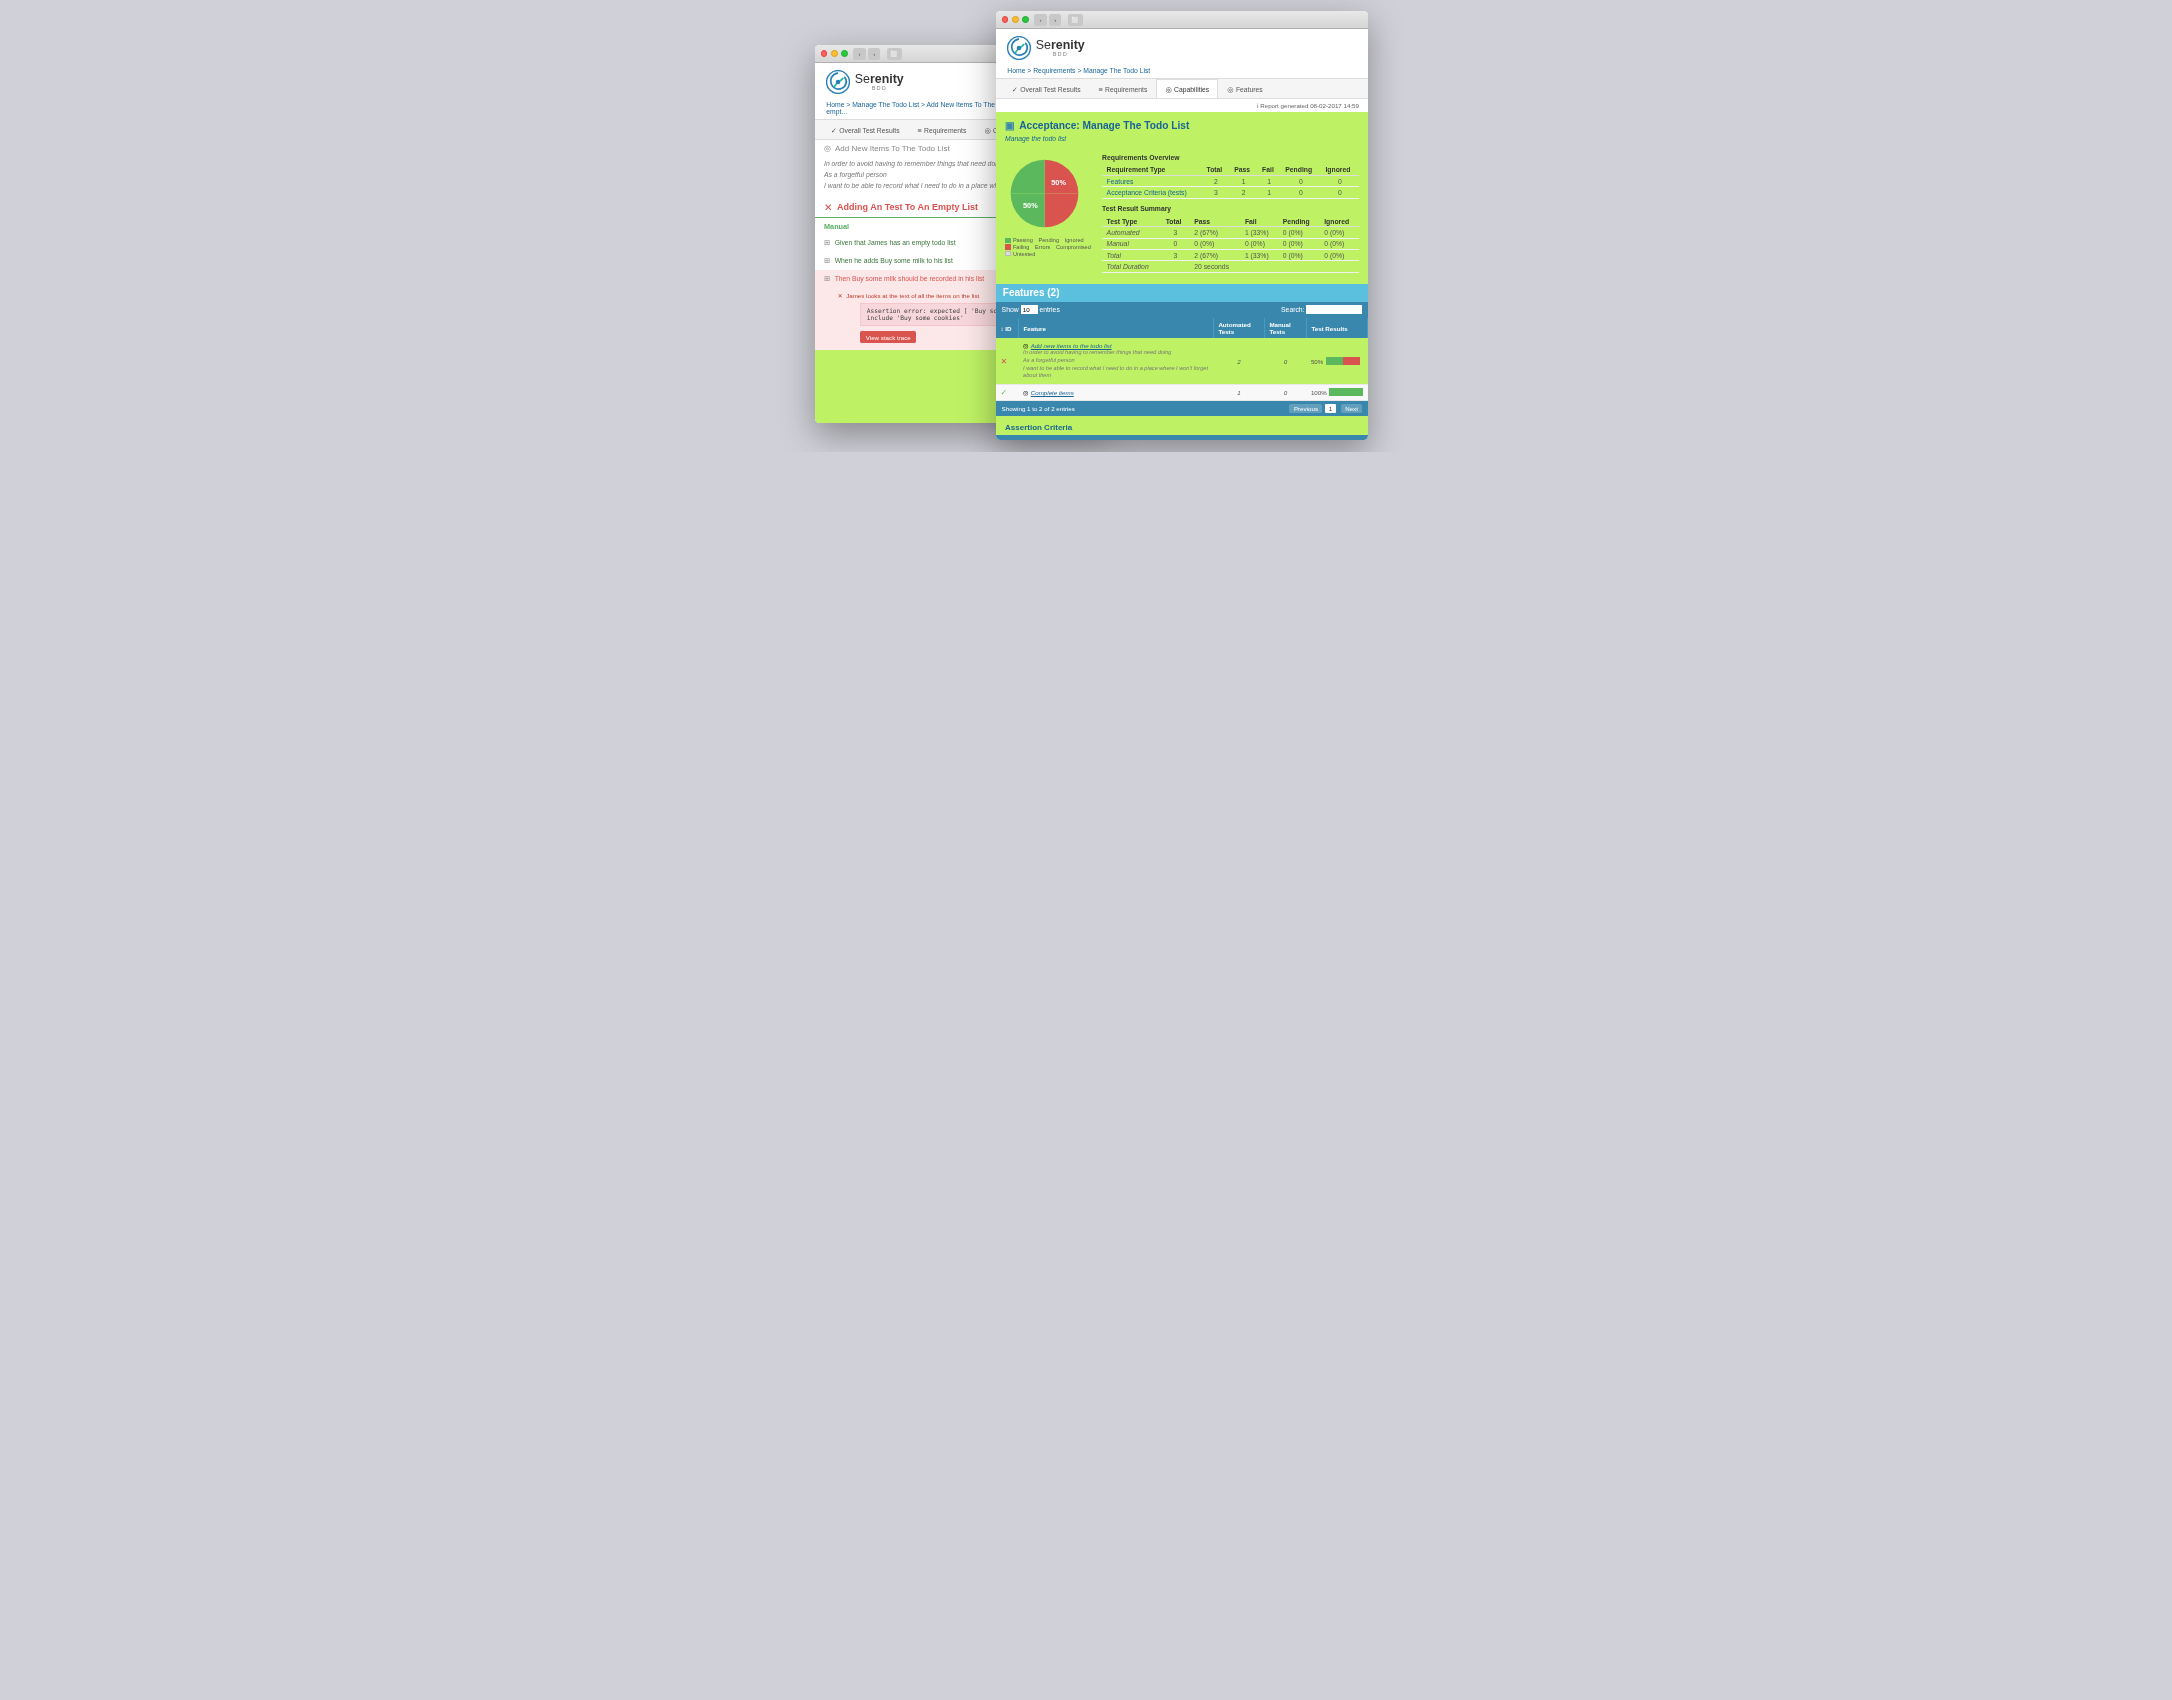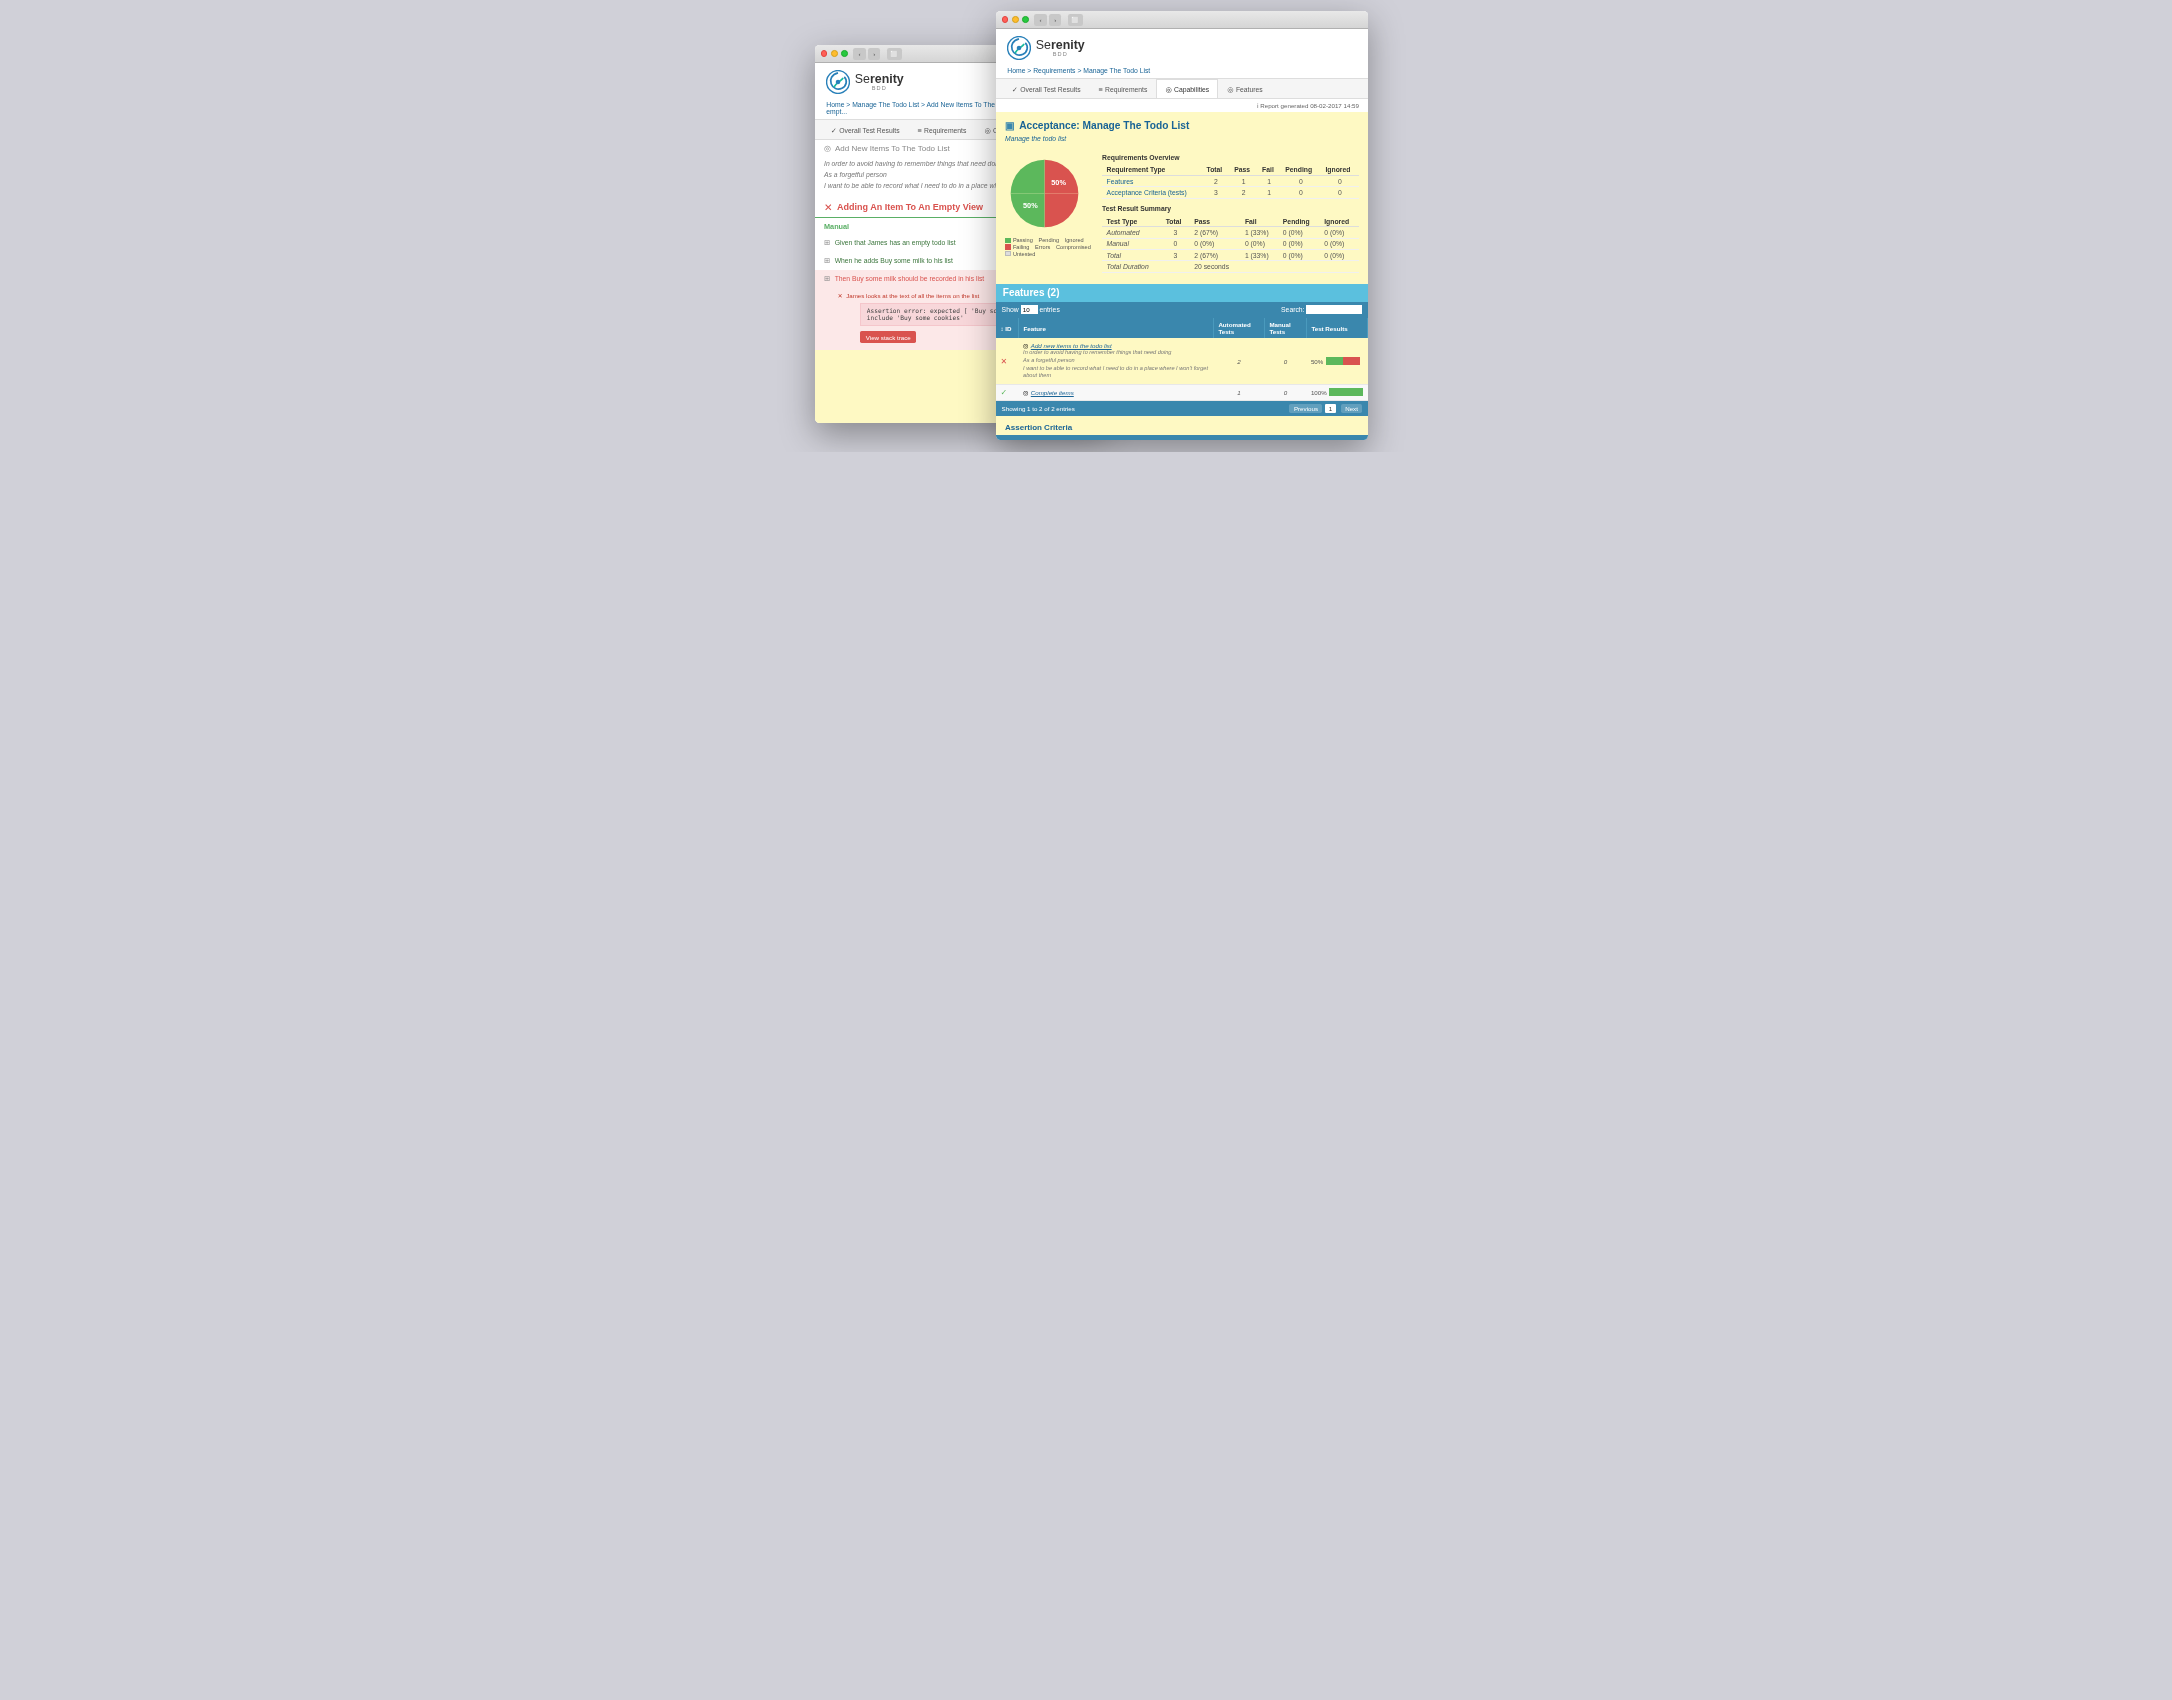--- a/index.html
+++ b/index.html
@@ -69,7 +69,7 @@
     }
     .browser-content {
       overflow-y: auto;
-      background: #fef9c3;
+      background: #bef264;
     }
 
     

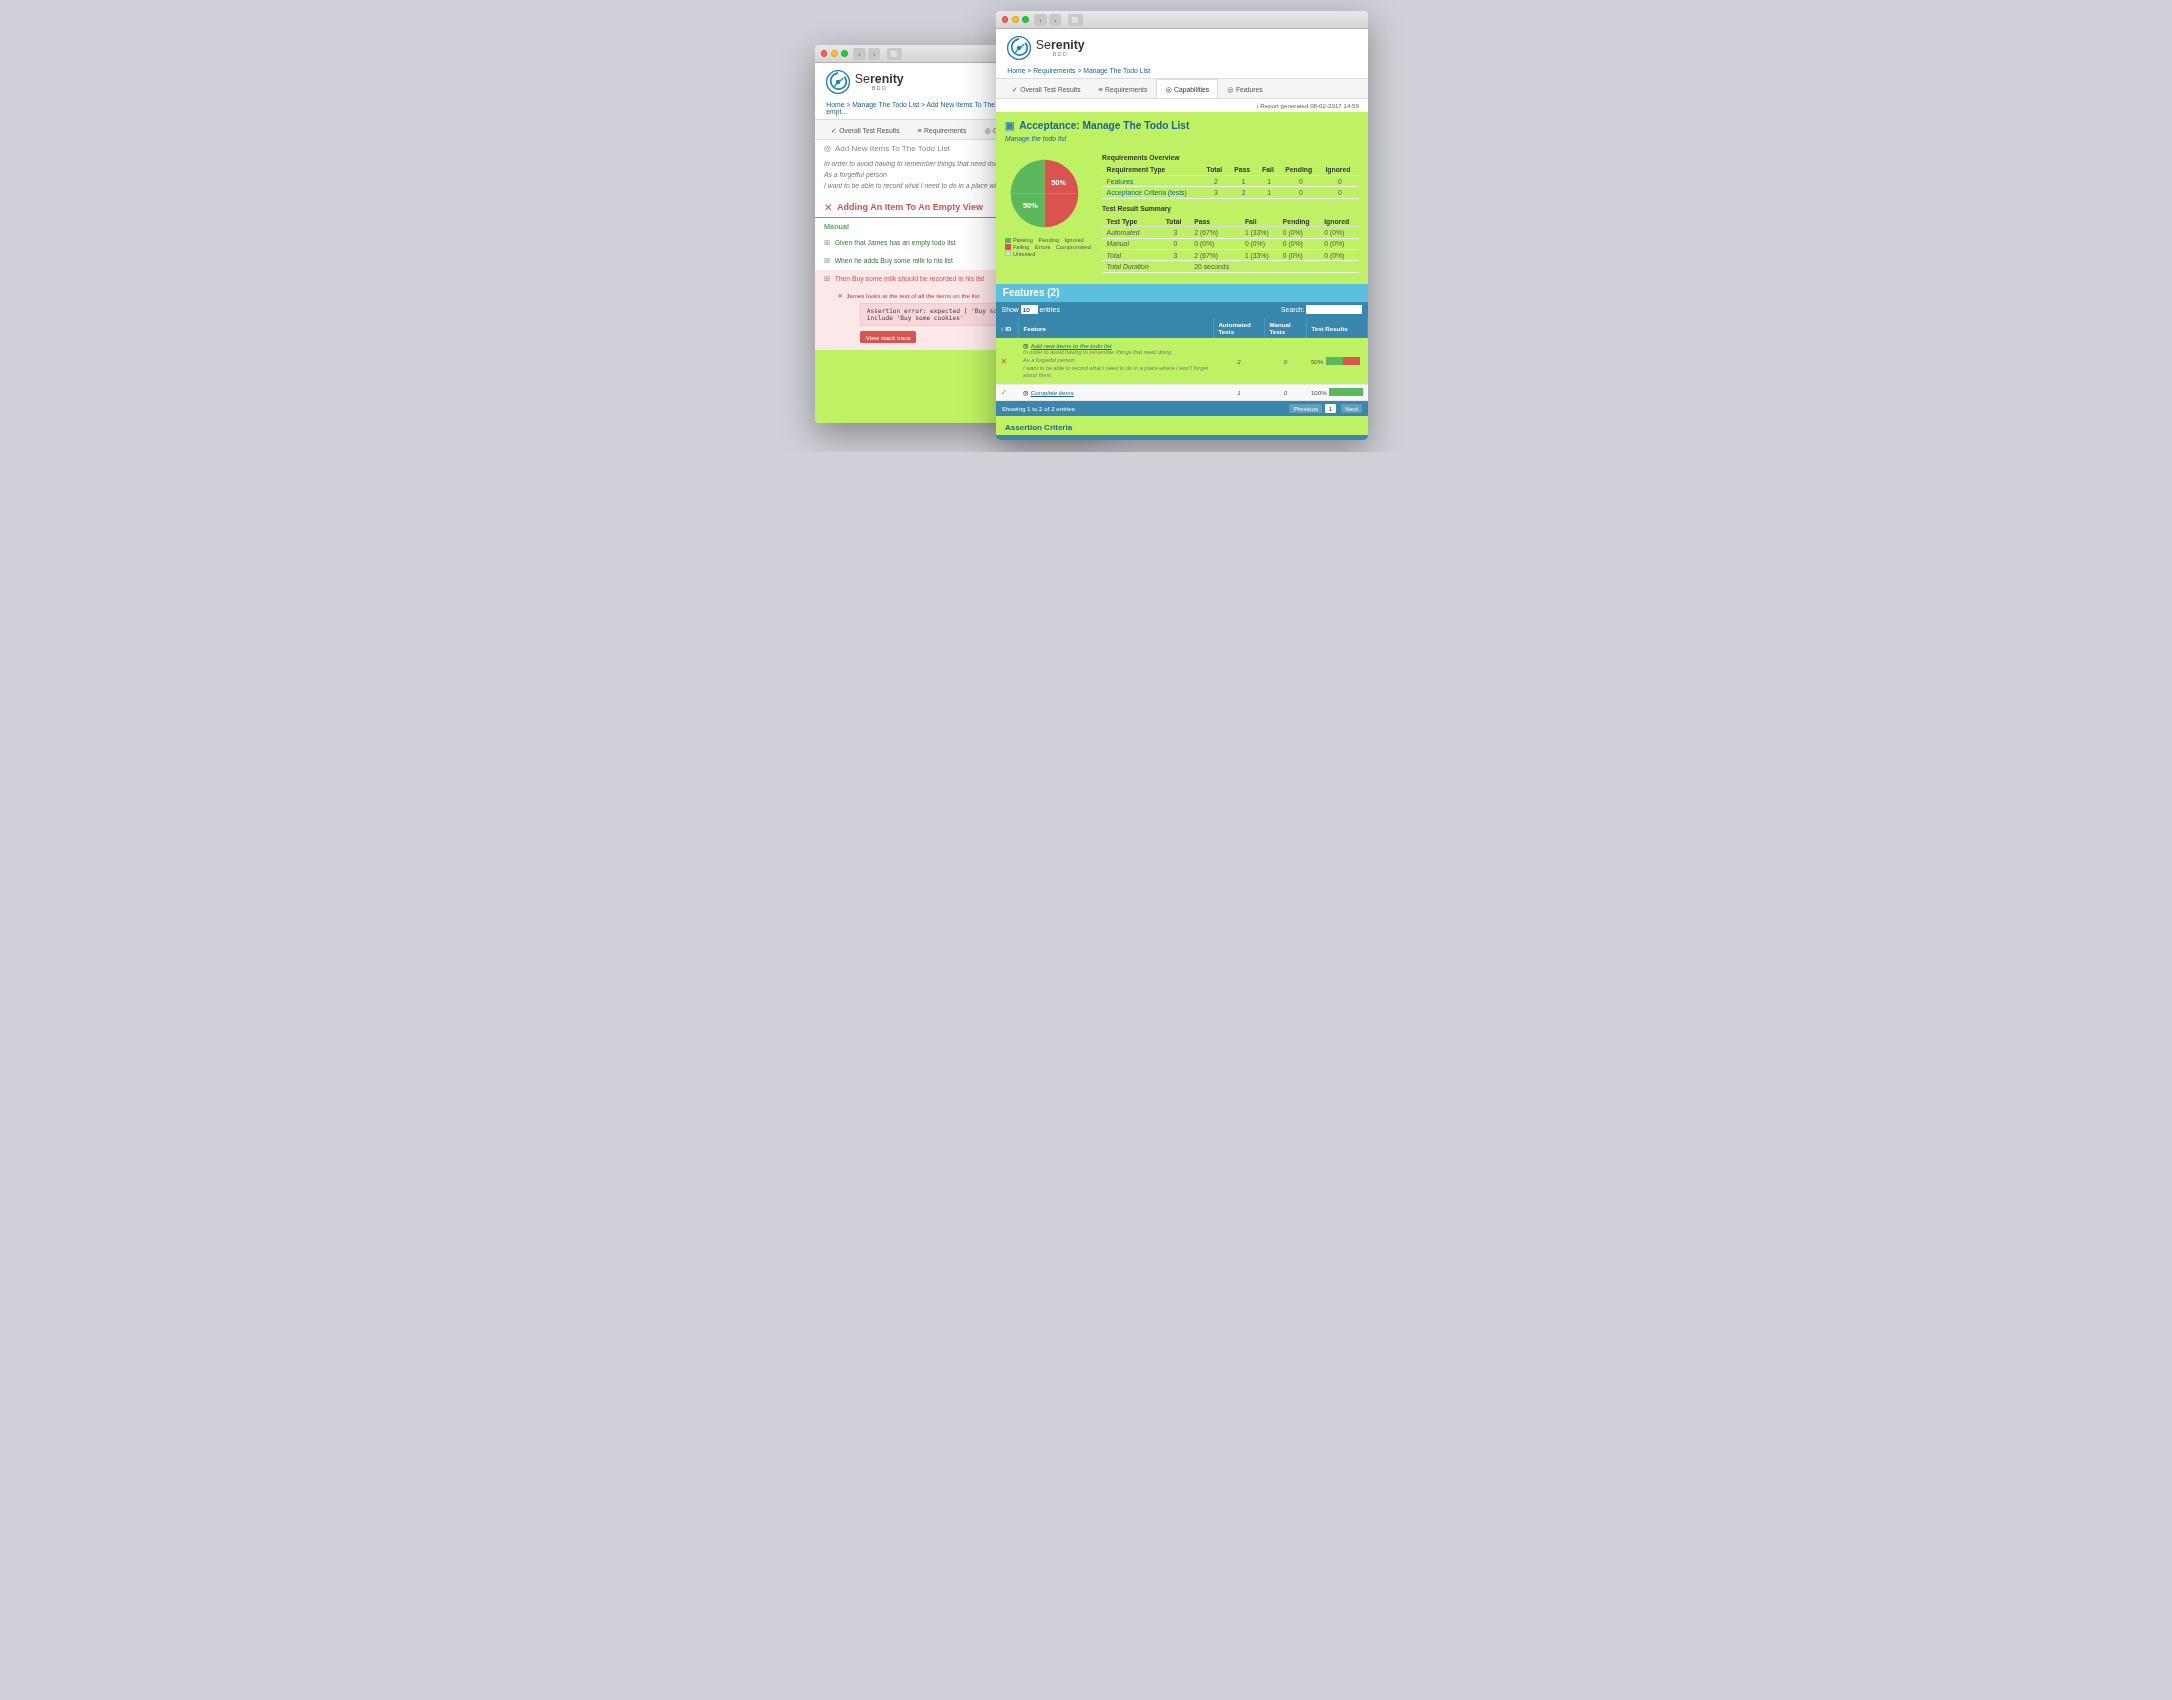--- a/index.html
+++ b/index.html
@@ -482,7 +482,7 @@
 
       <div class="scenario-status-error">
         <span class="icon-error">✕</span>
-        <span class="scenario-title-error">Adding An Item To An Empty View</span>
+        <span class="scenario-title-error">Adding An Test To An Empty List</span>
       </div>
 
       <div class="steps-label">Manual</div>

